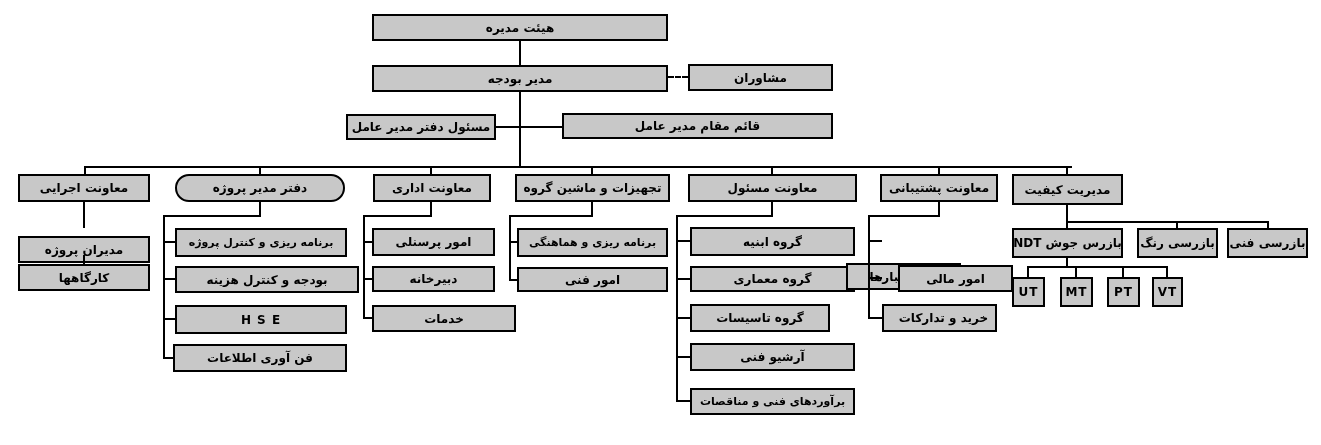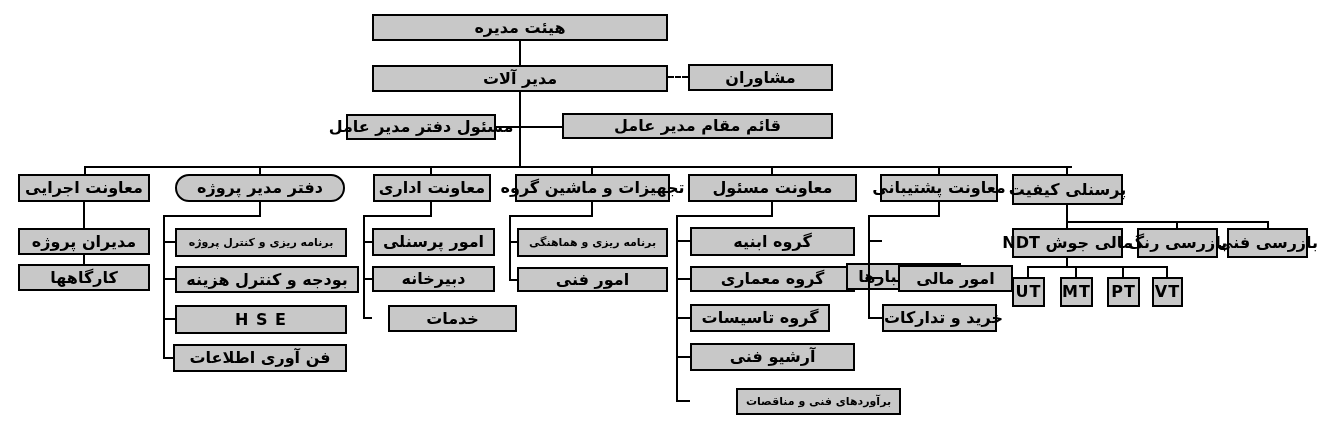--- a/index.html
+++ b/index.html
@@ -16,7 +16,7 @@
     border:2px solid #000000;
     box-sizing:border-box;
     display:flex;align-items:center;justify-content:center;
-    font-size:16px;font-weight:bold;color:#000000;
+    font-size:12px;font-weight:bold;color:#000000;
     direction:rtl;text-align:center;white-space:nowrap;
     line-height:1;
   }

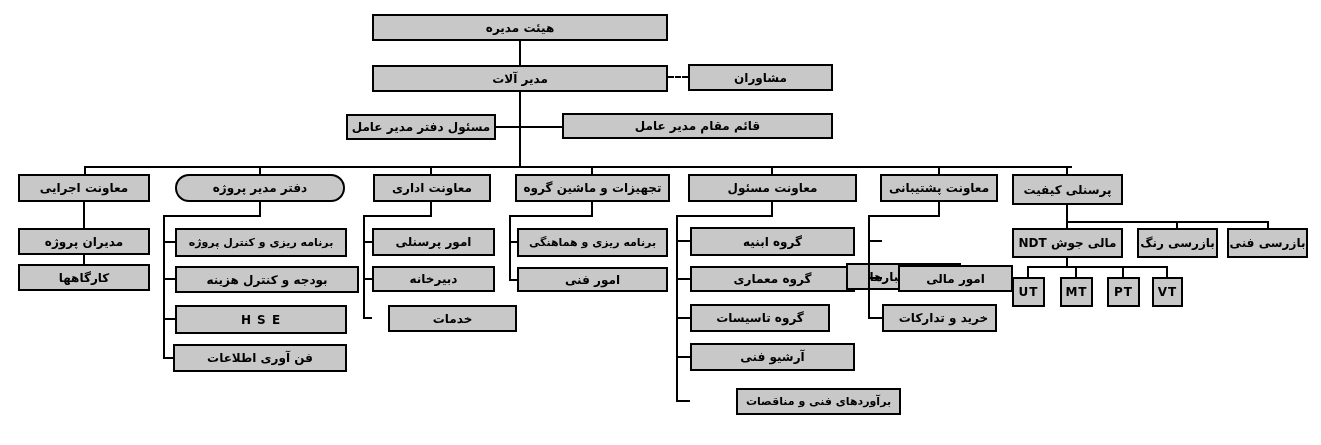--- a/index.html
+++ b/index.html
@@ -31,7 +31,7 @@
 <div id="canvas">
 
   <div class="node" style="left:372px;top:14px;width:296px;height:27px;">هیئت مدیره</div>
-  <div class="node" style="left:372px;top:65px;width:296px;height:27px;">مدیر آلات</div>
+  <div class="node" style="left:372px;top:65px;width:296px;height:27px;">مدیر بودجه</div>
   <div class="node" style="left:688px;top:64px;width:145px;height:27px;">مشاوران</div>
   <div class="node" style="left:346px;top:114px;width:150px;height:26px;">مسئول دفتر مدیر عامل</div>
   <div class="node" style="left:562px;top:113px;width:271px;height:26px;">قائم مقام مدیر عامل</div>

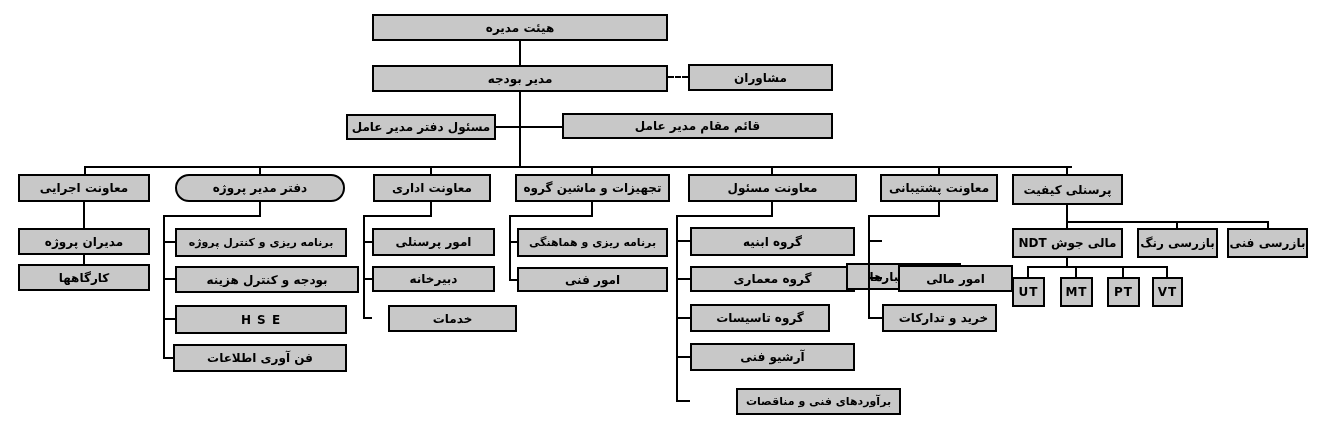--- a/index.html
+++ b/index.html
@@ -42,7 +42,7 @@
   <div class="node" style="left:515px;top:174px;width:155px;height:28px;">تجهیزات و ماشین گروه</div>
   <div class="node" style="left:688px;top:174px;width:169px;height:28px;">معاونت مسئول</div>
   <div class="node" style="left:880px;top:174px;width:118px;height:28px;">معاونت پشتیبانی</div>
-  <div class="node" style="left:1012px;top:174px;width:111px;height:31px;">پرسنلی کیفیت</div>
+  <div class="node" style="left:1012px;top:174px;width:111px;height:31px;">مدیریت کیفیت</div>
 
   <div class="node" style="left:18px;top:228px;width:132px;height:27px;">مدیران پروژه</div>
   <div class="node" style="left:18px;top:264px;width:132px;height:27px;">کارگاهها</div>

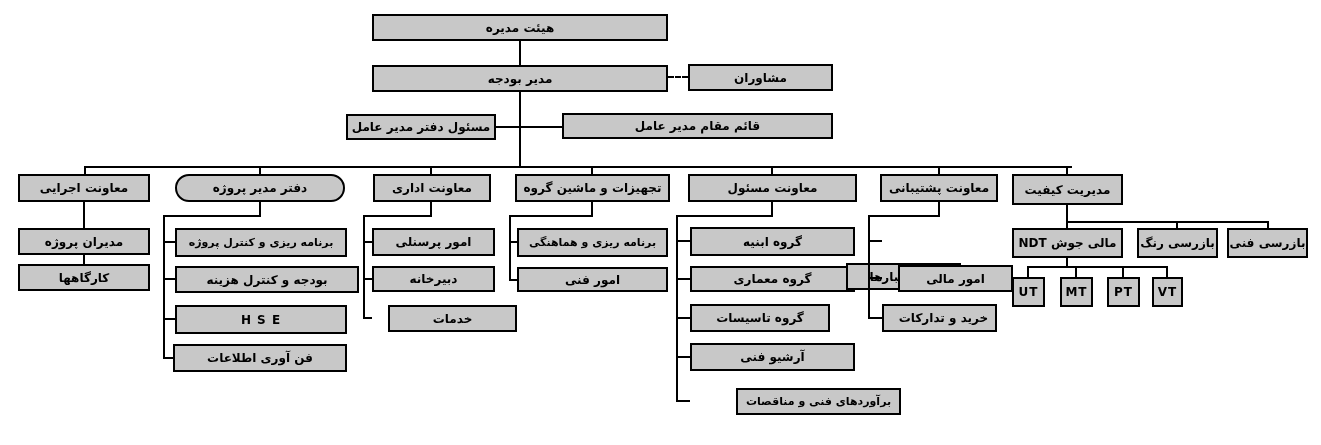--- a/index.html
+++ b/index.html
@@ -44,7 +44,7 @@
   <div class="node" style="left:880px;top:174px;width:118px;height:28px;">معاونت پشتیبانی</div>
   <div class="node" style="left:1012px;top:174px;width:111px;height:31px;">مدیریت کیفیت</div>
 
-  <div class="node" style="left:18px;top:228px;width:132px;height:27px;">مدیران پروژه</div>
+  <div class="node" style="left:18px;top:236px;width:132px;height:27px;">مدیران پروژه</div>
   <div class="node" style="left:18px;top:264px;width:132px;height:27px;">کارگاهها</div>
 
   <div class="node sm" style="left:175px;top:228px;width:172px;height:29px;">برنامه ریزی و کنترل پروژه</div>

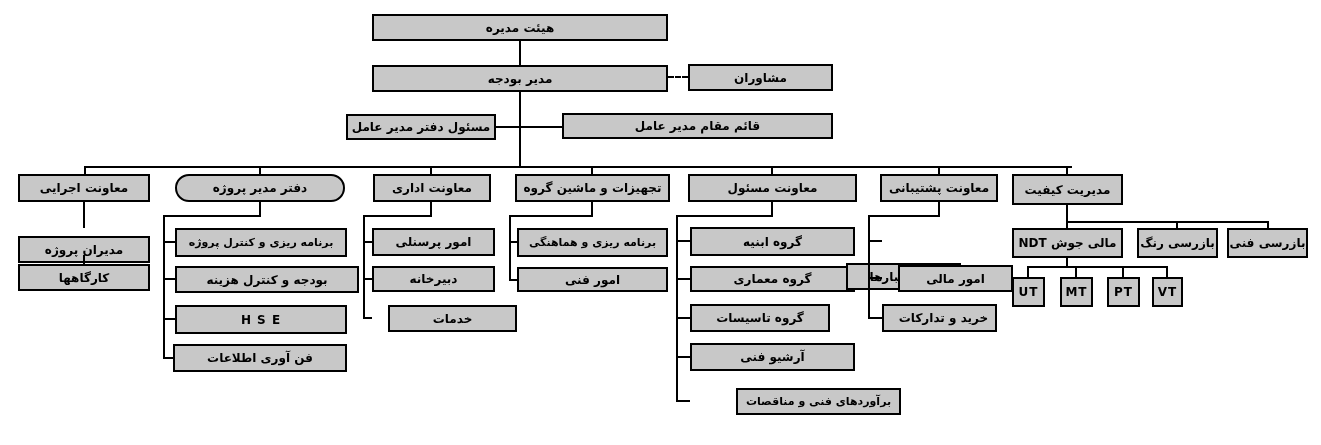--- a/index.html
+++ b/index.html
@@ -69,7 +69,7 @@
   <div class="node" style="left:882px;top:265px;width:115px;height:27px;margin-left:16px;">امور مالی</div>
   <div class="node" style="left:882px;top:304px;width:115px;height:28px;padding-left:8px;">خرید و تدارکات</div>
 
-  <div class="node" style="left:1012px;top:228px;width:111px;height:30px;">مالی جوش NDT</div>
+  <div class="node" style="left:1012px;top:228px;width:111px;height:30px;">بازرس جوش NDT</div>
   <div class="node" style="left:1137px;top:228px;width:81px;height:30px;">بازرسی رنگ</div>
   <div class="node" style="left:1227px;top:228px;width:81px;height:30px;">بازرسی فنی</div>
 

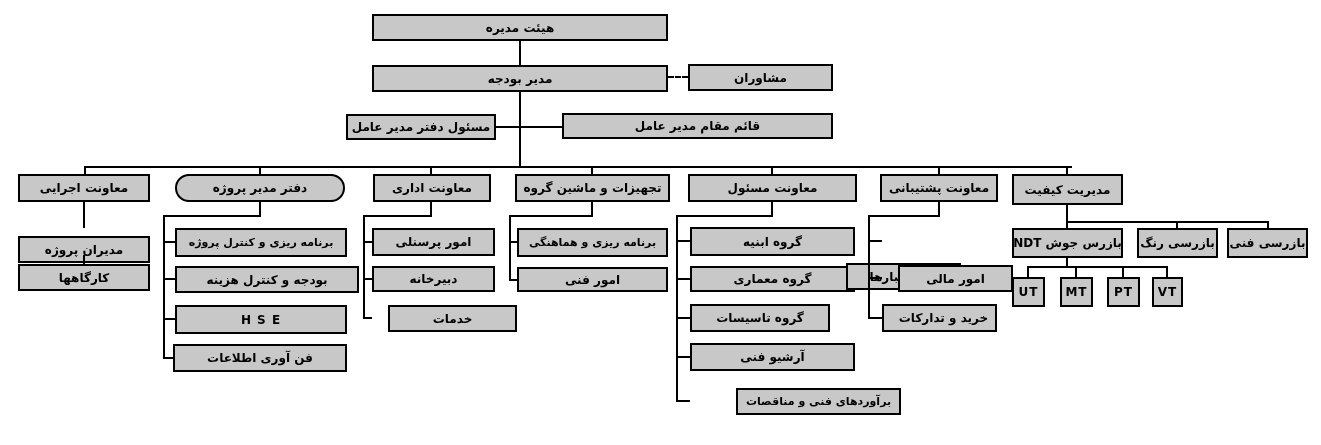--- a/index.html
+++ b/index.html
@@ -54,7 +54,7 @@
 
   <div class="node" style="left:372px;top:228px;width:123px;height:28px;">امور پرسنلی</div>
   <div class="node" style="left:372px;top:266px;width:123px;height:26px;">دبیرخانه</div>
-  <div class="node" style="left:388px;top:305px;width:129px;height:27px;">خدمات</div>
+  <div class="node" style="left:372px;top:305px;width:144px;height:27px;">خدمات</div>
 
   <div class="node" style="left:517px;top:267px;width:151px;height:25px;">امور فنی</div>
   <div class="node sm" style="left:517px;top:228px;width:151px;height:29px;">برنامه ریزی و هماهنگی</div>

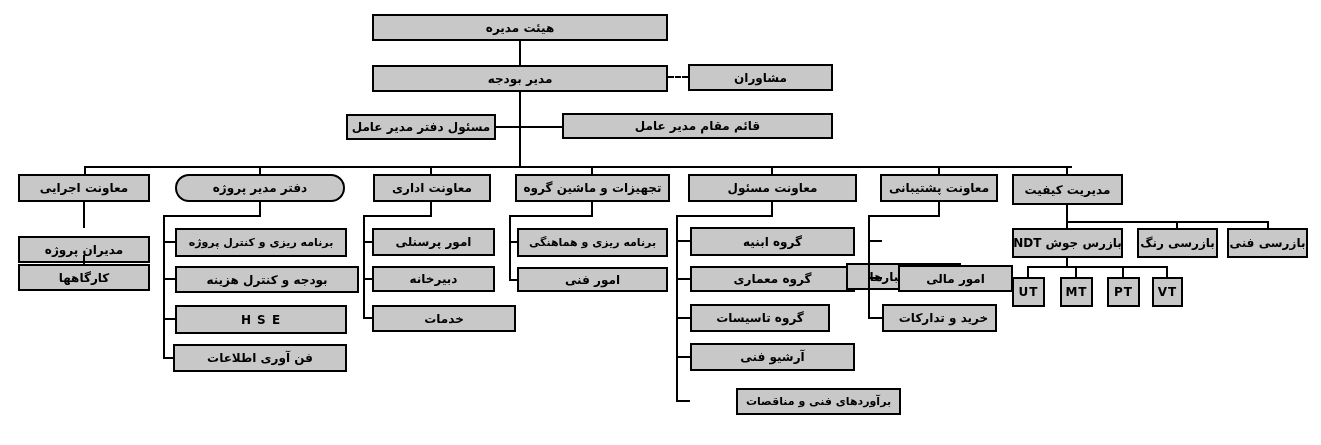--- a/index.html
+++ b/index.html
@@ -63,7 +63,7 @@
   <div class="node" style="left:690px;top:266px;width:165px;height:26px;">گروه معماری</div>
   <div class="node" style="left:690px;top:304px;width:140px;height:28px;">گروه تاسیسات</div>
   <div class="node" style="left:690px;top:343px;width:165px;height:28px;">آرشیو فنی</div>
-  <div class="node sm" style="left:690px;top:388px;width:165px;height:27px;margin-left:46px;">برآوردهای فنی و مناقصات</div>
+  <div class="node sm" style="left:690px;top:388px;width:165px;height:27px;">برآوردهای فنی و مناقصات</div>
 
   <div class="node" style="left:846px;top:228px;width:115px;height:27px;margin-top:35px;">امور انبارها</div>
   <div class="node" style="left:882px;top:265px;width:115px;height:27px;margin-left:16px;">امور مالی</div>

